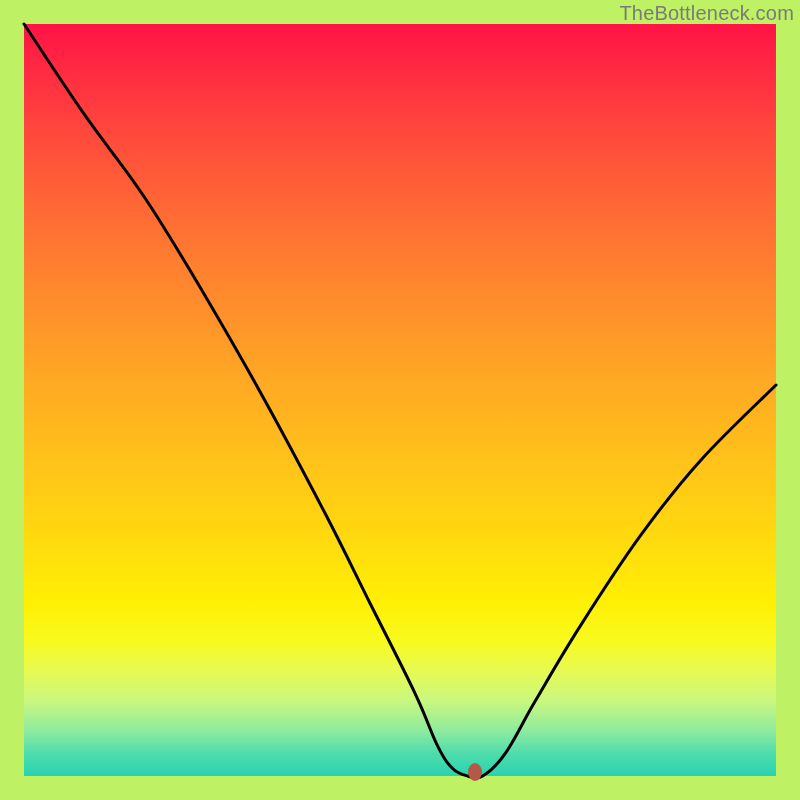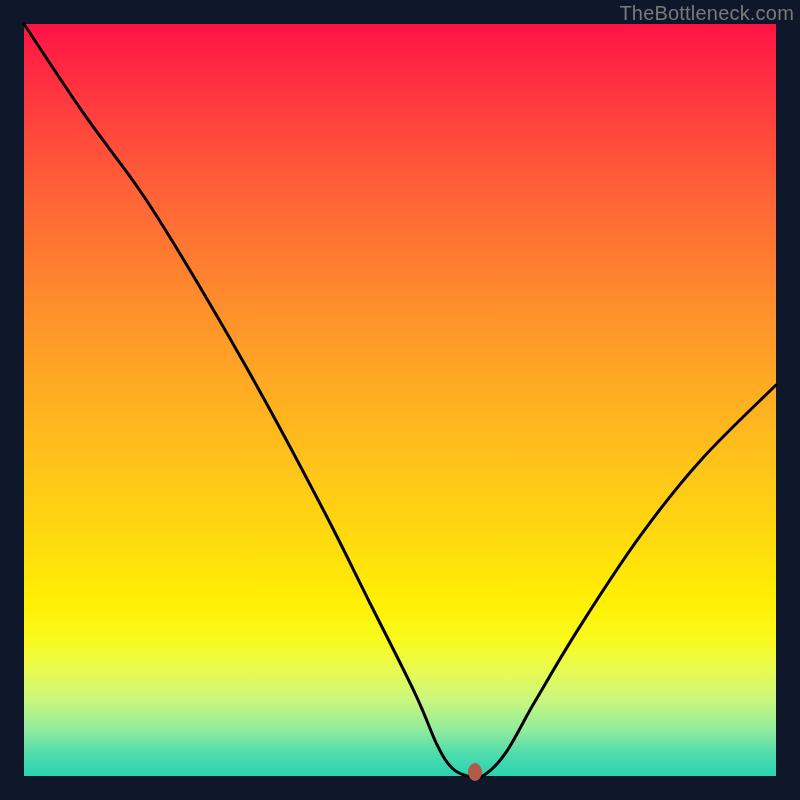--- a/index.html
+++ b/index.html
@@ -17,7 +17,7 @@
     top: 0;
     width: 800px;
     height: 800px;
-    background: #0f172a;
+    background: #bef264;
   }
   .plot-area {
     position: absolute;

